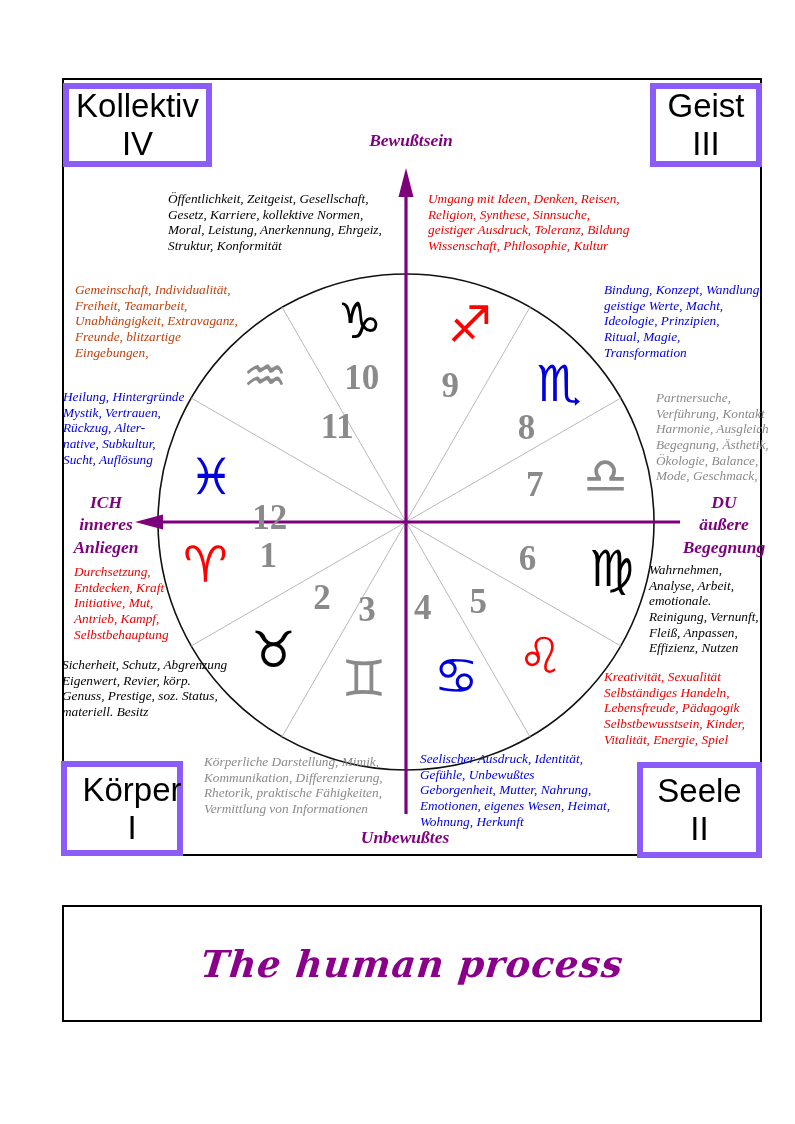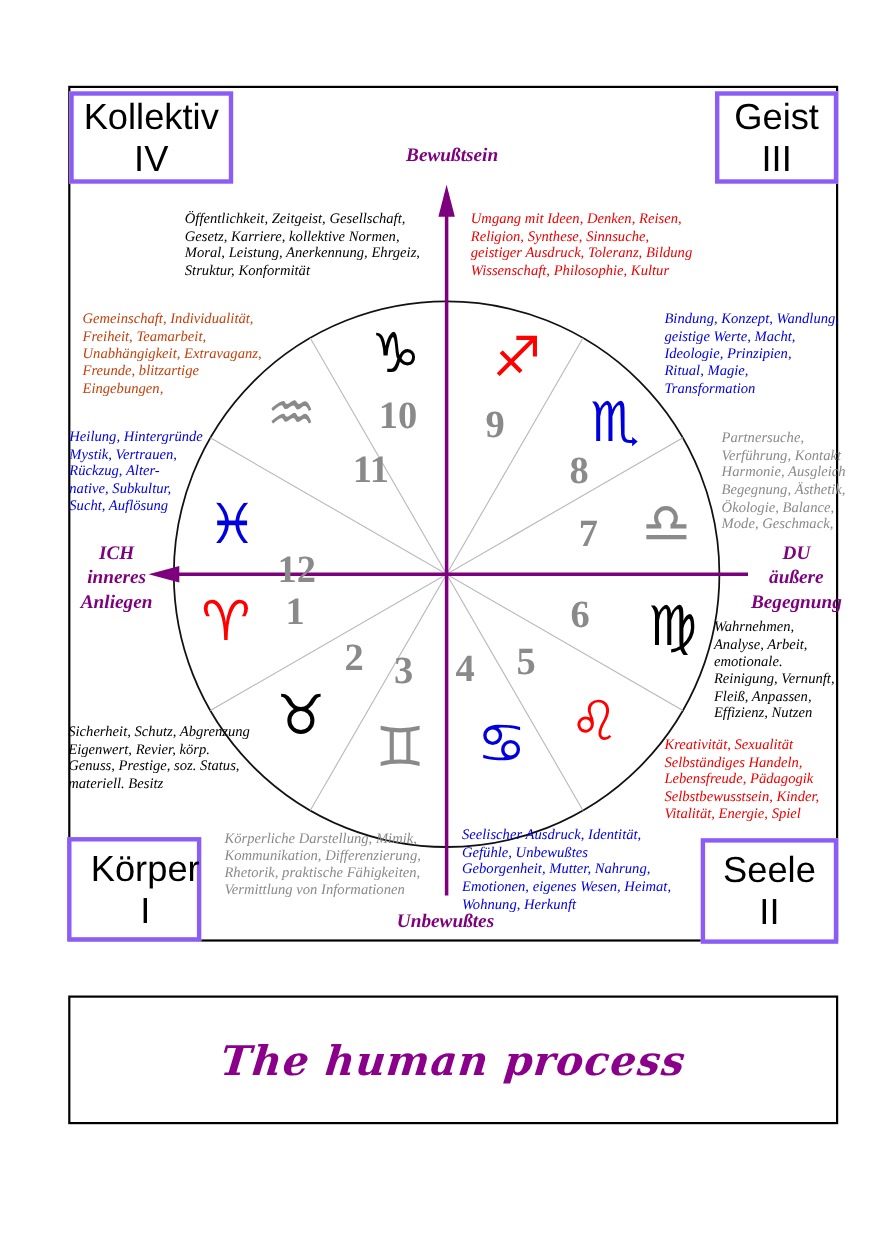--- a/index.html
+++ b/index.html
@@ -8,7 +8,7 @@
   .main-box{position:absolute;left:62px;top:78px;width:700px;height:778px;
             border:2px solid #000;box-sizing:border-box;background:#fff;}
   .wheel-svg{position:absolute;left:0;top:0;pointer-events:none;}
-  .corner-box{position:absolute;border:4px solid #8b5cf6;background:#fff;box-sizing:border-box;
+  .corner-box{position:absolute;border:6px solid #8b5cf6;background:#fff;box-sizing:border-box;
               display:flex;flex-direction:column;align-items:center;justify-content:center;
               font-family:"Liberation Sans",sans-serif;font-size:33px;line-height:1.14;color:#000;
               text-align:center;z-index:5;}

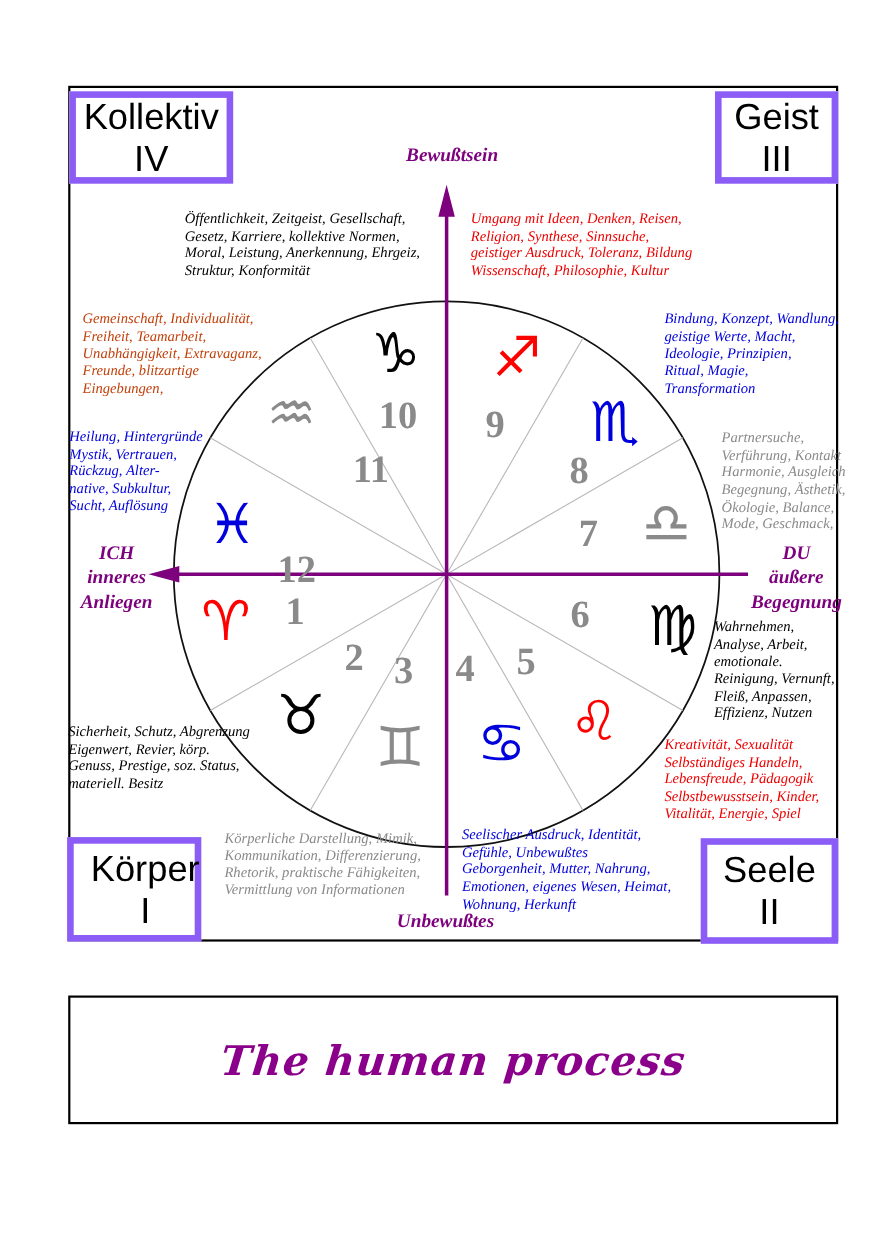--- a/index.html
+++ b/index.html
@@ -93,6 +93,11 @@
 Rückzug, Alter-
 native, Subkultur,
 Sucht, Auflösung</div>
+  <div class="txt" style="left: 74px; top: 564px; width: 125px; color: rgb(238, 0, 0);">Durchsetzung,
+Entdecken, Kraft
+Initiative, Mut,
+Antrieb, Kampf,
+Selbstbehauptung</div>
   <div class="txt" style="left: 62px; top: 657px; width: 196px; color: rgb(0, 0, 0);">Sicherheit, Schutz, Abgrenzung
 Eigenwert, Revier, körp.
 Genuss, Prestige, soz. Status,

